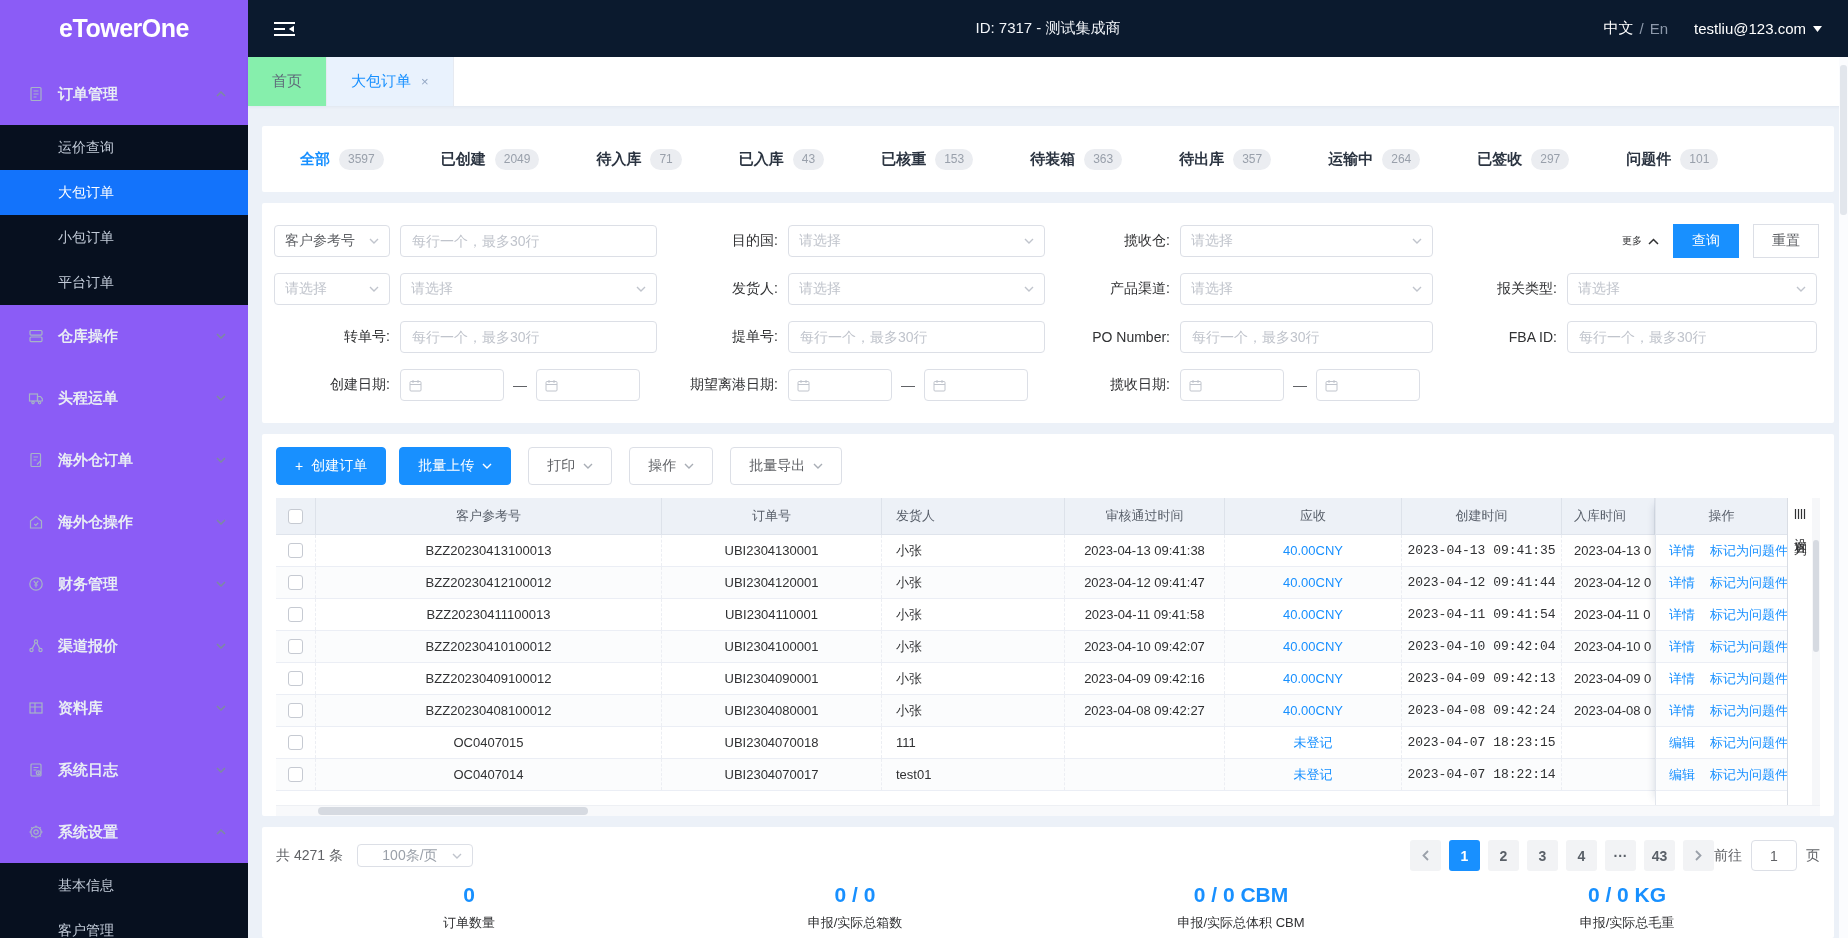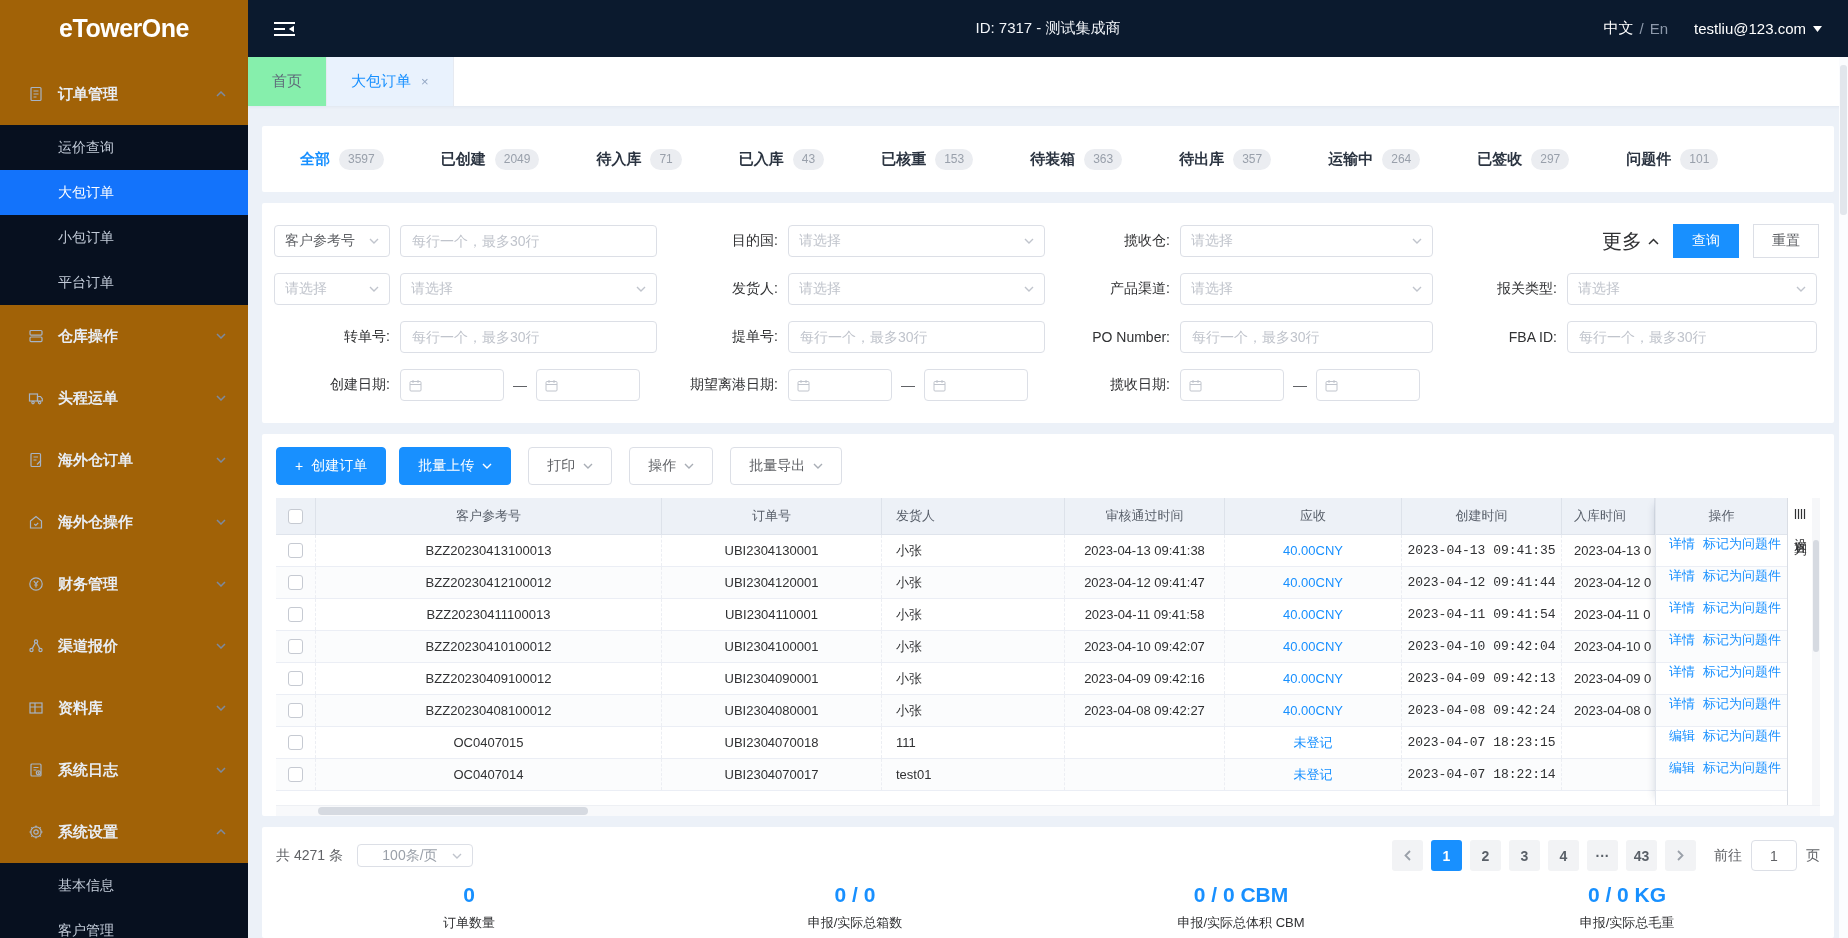--- a/index.html
+++ b/index.html
@@ -12,7 +12,7 @@
   .app { display:flex; height:100%; }
 
   
-  .sidebar { width:248px; flex-shrink:0; background:#a16207; display:flex; flex-direction:column; overflow:hidden; }
+  .sidebar { width:248px; flex-shrink:0; background:#8b5cf6; display:flex; flex-direction:column; overflow:hidden; }
   .logo { height:57px; display:flex; align-items:center; justify-content:center; color:#fff;
           font-size:25px; font-weight:bold; letter-spacing:-0.5px; flex-shrink:0;}
   .menu { flex:1; overflow:hidden; padding-top:6px; }

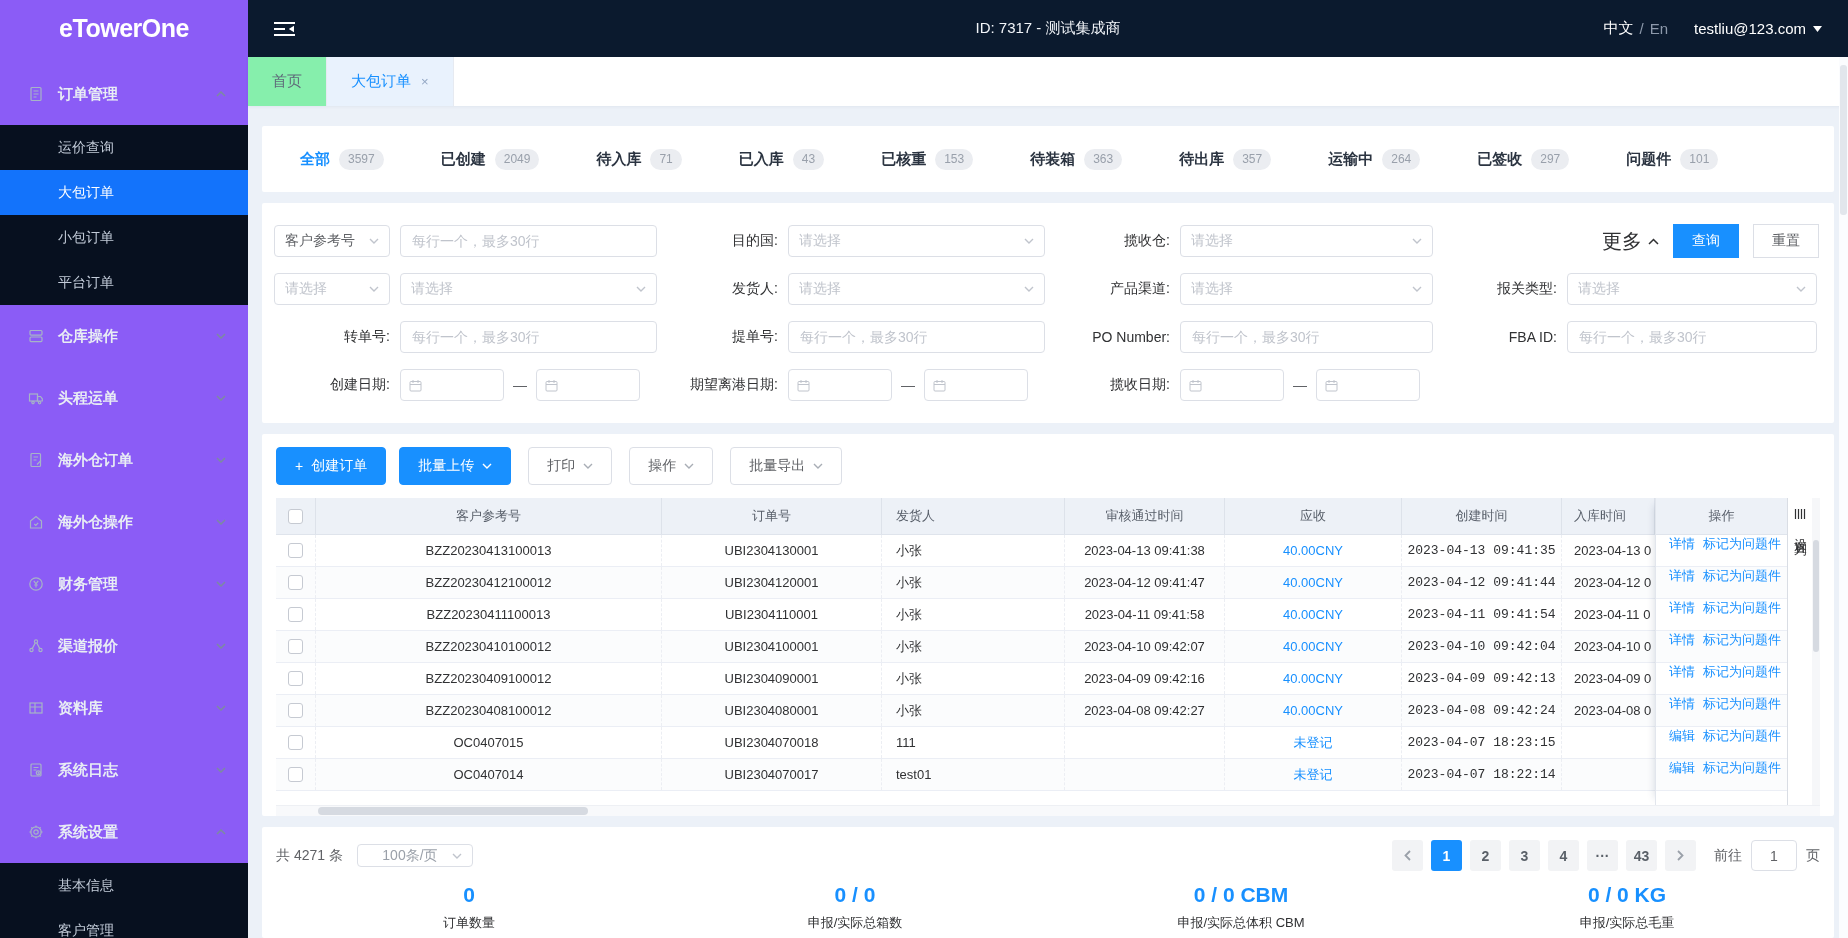--- a/index.html
+++ b/index.html
@@ -81,7 +81,7 @@
               display:flex; align-items:center; padding:0 8px; cursor:text; }
   .dash { color:#606266; }
   .factions { margin-left:auto; display:flex; align-items:center; gap:14px; padding-right:15px; }
-  .more { display:flex; align-items:center; gap:6px; font-size:20px; color:#303133; cursor:pointer; }
+  .more { display:flex; align-items:center; gap:6px; font-size:10px; color:#303133; cursor:pointer; }
   .more svg { stroke:#303133; fill:none; stroke-width:1.5; }
   .btn { height:34px; padding:0 18px; border-radius:0; border:1px solid #dcdfe6; background:#fff;
          font-size:14px; color:#606266; cursor:pointer; font-family:inherit; }

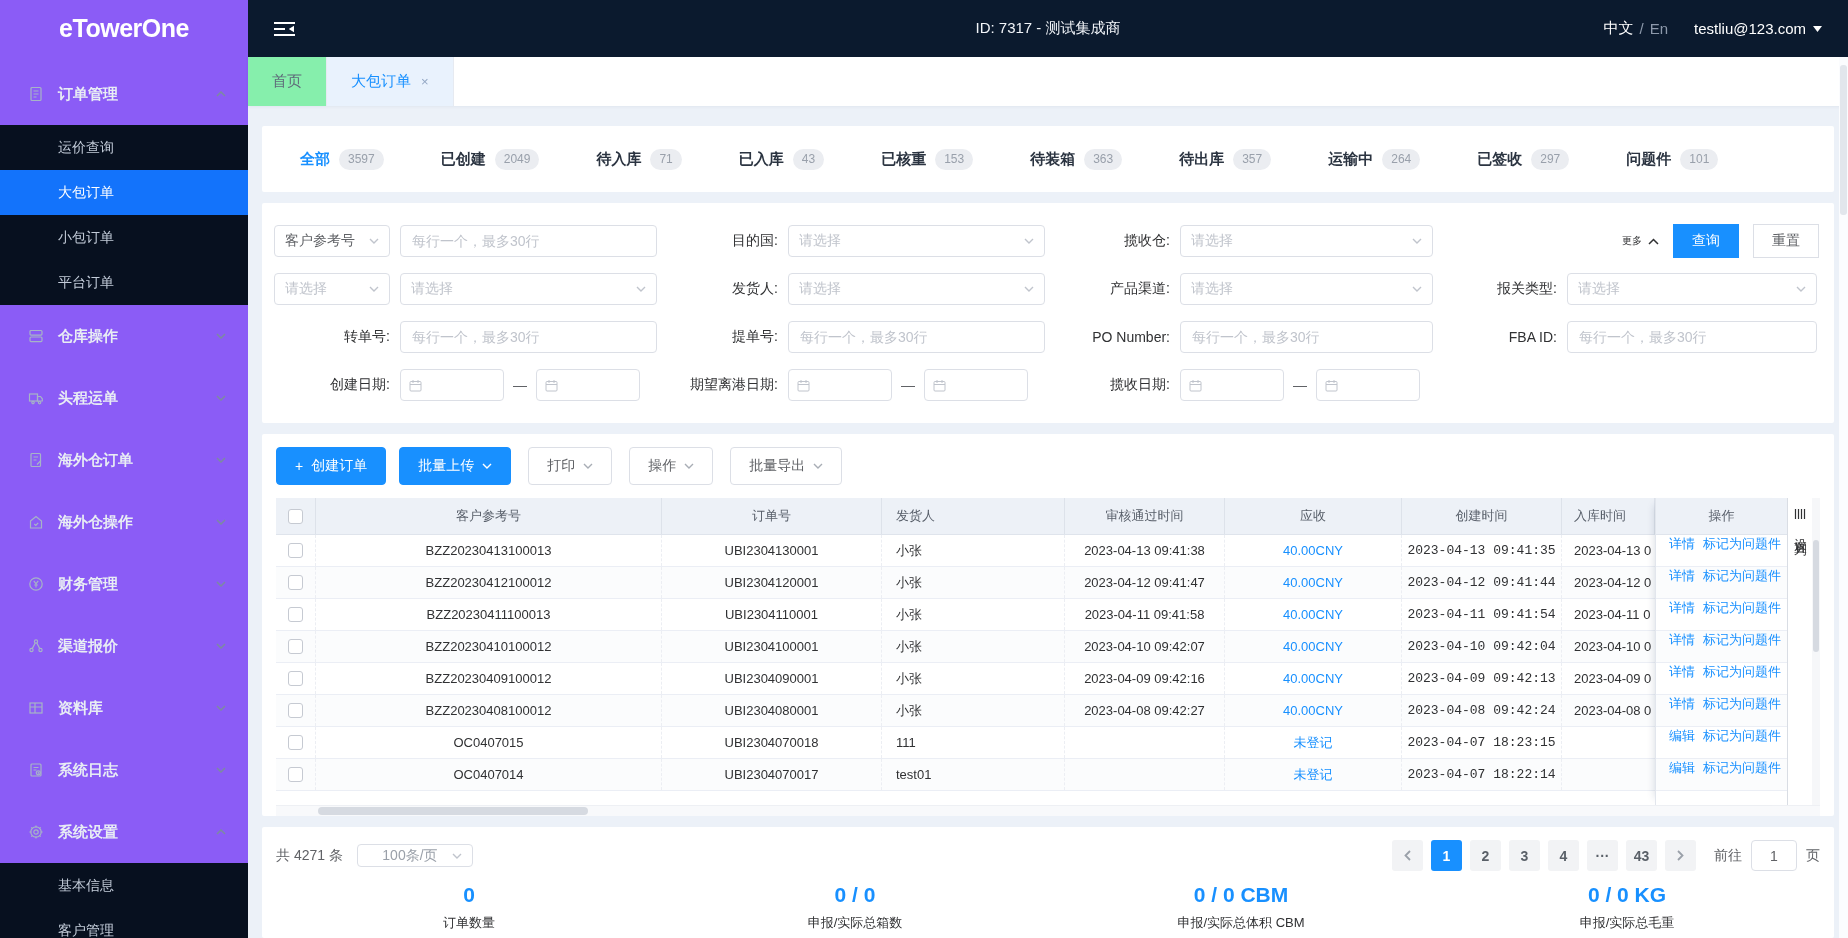--- a/index.html
+++ b/index.html
@@ -119,7 +119,7 @@
   .tops { width:132px; flex-shrink:0; display:flex; flex-direction:column; border-left:1px solid #e2e6ed;
           box-shadow:-7px 0 8px -7px rgba(30,50,90,.18); z-index:2; background:#fff;}
   .tops .tr { border-left:none; }
-  .ops-cell { display:flex; gap:8px; padding-left:13px; font-size:13px; white-space:nowrap; overflow:hidden; }
+  .ops-cell { display:flex; align-items:center; gap:15px; padding-left:13px; font-size:13px; white-space:nowrap; overflow:hidden; }
   .tops .th-cell { height:37px; background:#edf1f7; border-bottom:1px solid #dfe4ec; display:flex; align-items:center;
                    justify-content:center; font-size:13px; color:#575e69; flex-shrink:0;}
   .tops .tr { height:32px; border-bottom:1px solid #ebeef5; }

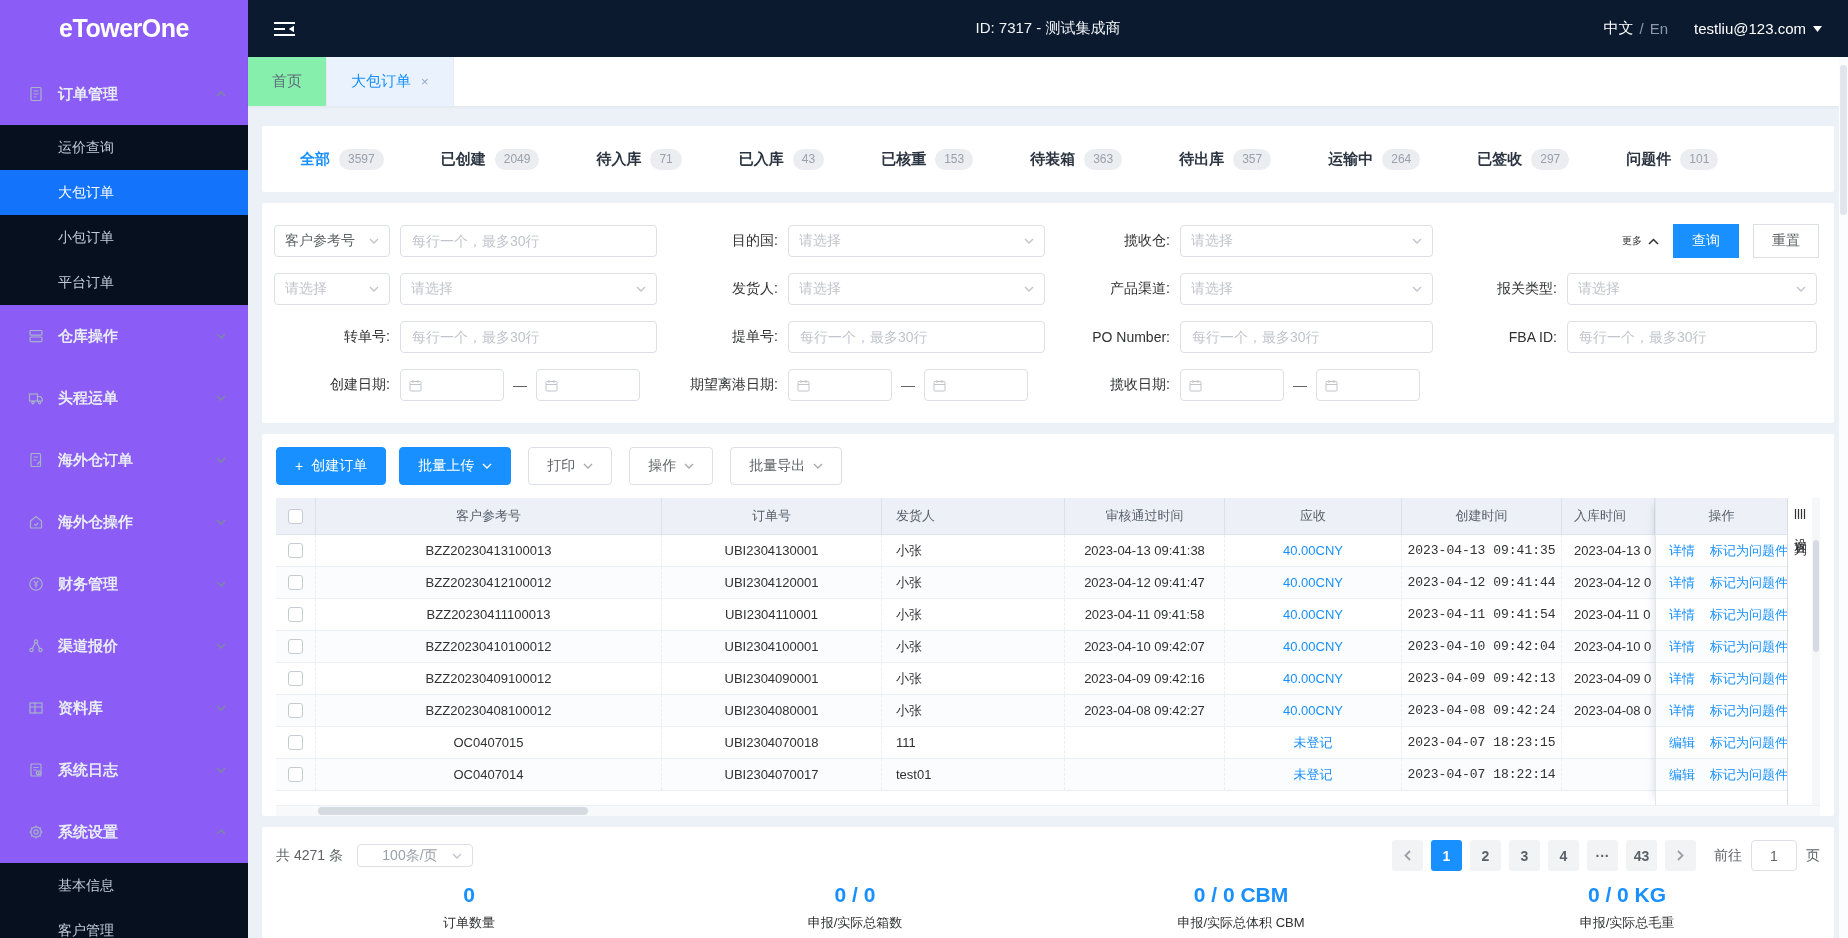--- a/index.html
+++ b/index.html
@@ -147,7 +147,7 @@
         display:flex; align-items:center; justify-content:center; font-size:14px; font-weight:bold; color:#5a6068; font-family:inherit;}
   .pg.active { background:#1890ff; color:#fff; }
   .pg.nav svg { stroke:#9aa0a9; fill:none; stroke-width:1.8; }
-  .jump { display:flex; align-items:center; gap:9px; margin-left:18px; font-size:14px; color:#606266; }
+  .jump { display:flex; align-items:center; gap:9px; font-size:14px; color:#606266; }
   .jump input { width:46px; height:31px; border:1px solid #dcdfe6; border-radius:4px; text-align:center;
                 font-size:14px; color:#606266; outline:none; font-family:inherit;}
   .stats { display:flex; margin-top:12px; }

